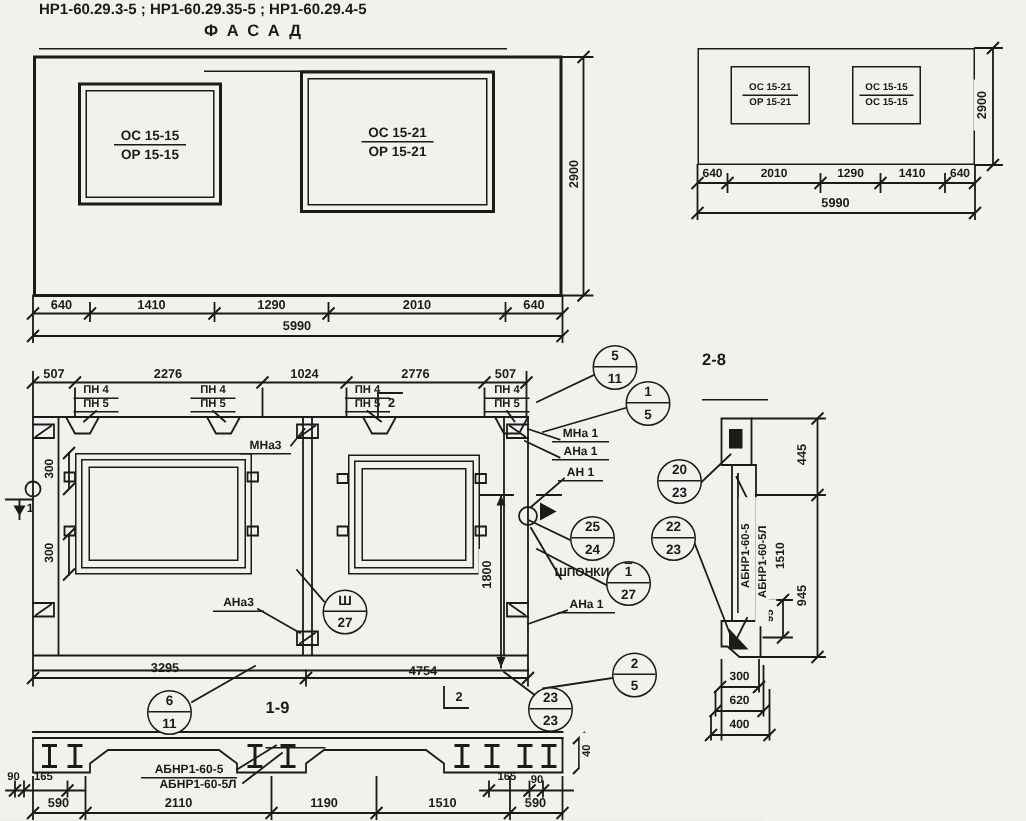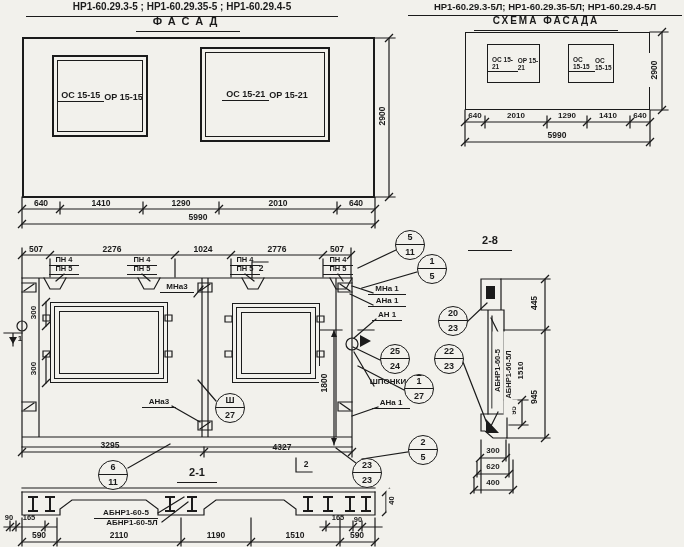--- a/index.html
+++ b/index.html
@@ -13,7 +13,7 @@
   .s11{font-size:11px;line-height:13px}
   .ul{border-bottom:1.1px solid #1b1b1b;padding-bottom:0.5px}
   .rot{transform:rotate(-90deg);background:#f2f1ec}
-  .t{position:absolute;z-index:2;font-weight:bold;text-align:center;border-bottom:1.4px solid #1b1b1b;padding-bottom:3px}
+  .t{position:absolute;z-index:2;font-weight:bold;text-align:left;border-bottom:1.4px solid #1b1b1b;padding-bottom:19px}
   .box{position:absolute;z-index:2;border:2px solid #1b1b1b}
   .thin{border-width:1.4px}
   .inner{position:absolute;border:1.2px solid #1b1b1b}

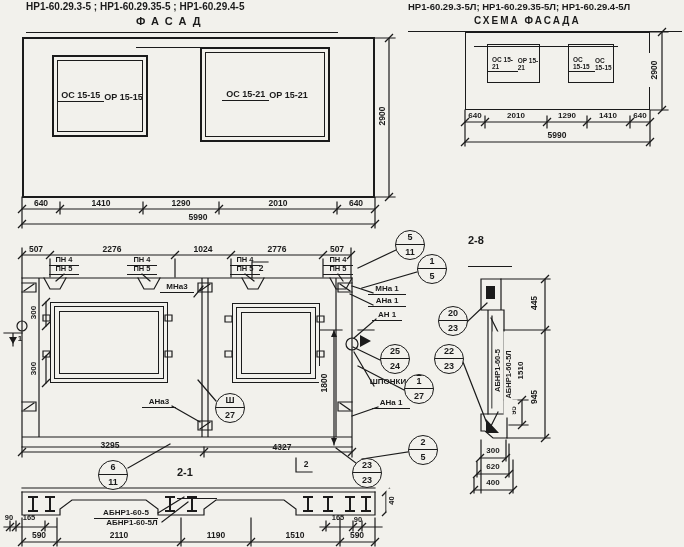--- a/index.html
+++ b/index.html
@@ -78,7 +78,6 @@
 
 <div class="t s10" style="left:26px;top:1px;width:312px">НР1-60.29.3-5 ; НР1-60.29.35-5 ; НР1-60.29.4-5</div>
 <div class="t s11" style="left:136px;top:15px;width:104px;letter-spacing:6px">ФАСАД</div>
-<div class="t s95" style="left:408px;top:1px;width:274px">НР1-60.29.3-5Л; НР1-60.29.35-5Л; НР1-60.29.4-5Л</div>
 <div class="t s10" style="left:474px;top:15px;width:144px;letter-spacing:2px">СХЕМА ФАСАДА</div>
 
 <div class="box" style="left:22px;top:37px;width:349px;height:157px"></div>

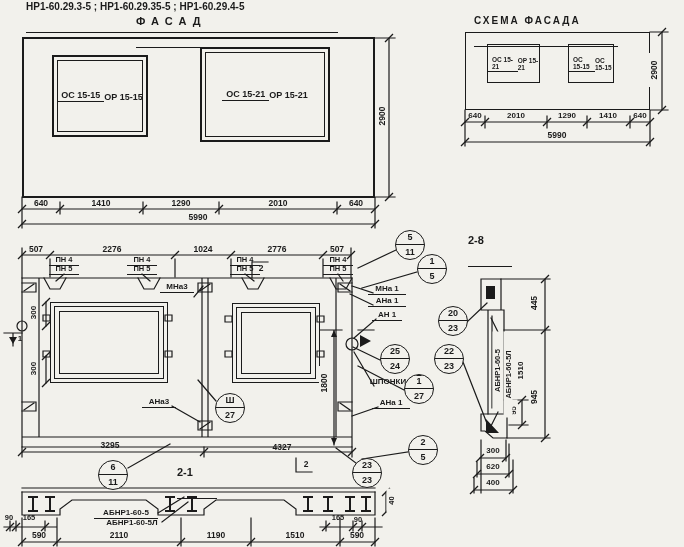--- a/index.html
+++ b/index.html
@@ -78,7 +78,6 @@
 
 <div class="t s10" style="left:26px;top:1px;width:312px">НР1-60.29.3-5 ; НР1-60.29.35-5 ; НР1-60.29.4-5</div>
 <div class="t s11" style="left:136px;top:15px;width:104px;letter-spacing:6px">ФАСАД</div>
-<div class="t s10" style="left:474px;top:15px;width:144px;letter-spacing:2px">СХЕМА ФАСАДА</div>
 
 <div class="box" style="left:22px;top:37px;width:349px;height:157px"></div>
 <div class="box" style="left:52px;top:55px;width:92px;height:78px">

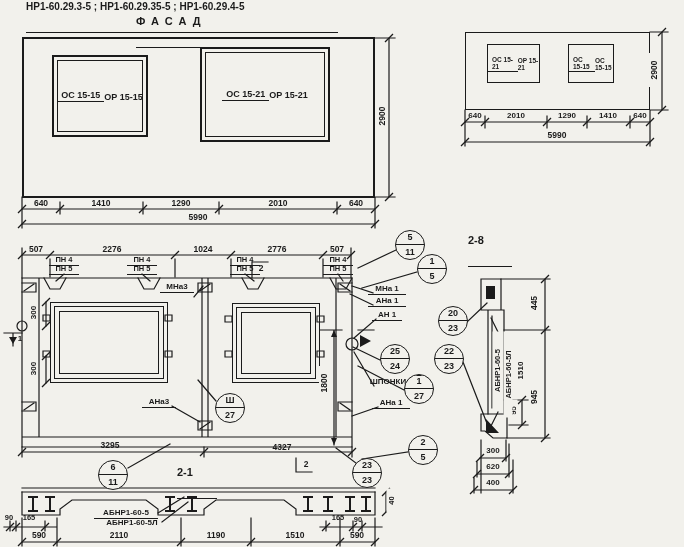--- a/index.html
+++ b/index.html
@@ -17,7 +17,7 @@
   .box{position:absolute;z-index:2;border:2px solid #1b1b1b}
   .thin{border-width:1.4px}
   .inner{position:absolute;border:1.2px solid #1b1b1b}
-  .fr{position:absolute;inset:0;display:flex;flex-direction:row;align-items:center;justify-content:center;font-weight:bold;font-size:9px;z-index:2}
+  .fr{position:absolute;inset:0;display:flex;flex-direction:column;align-items:center;justify-content:center;font-weight:bold;font-size:9px;z-index:2}
   .frs{font-size:6.5px}
   .fa{border-bottom:1.1px solid #1b1b1b;padding:0 4px 1px}
   .fb{padding-top:1px}

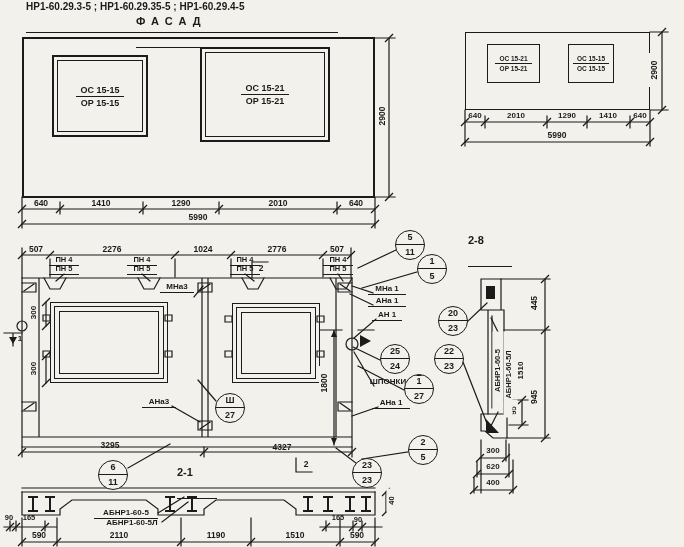--- a/index.html
+++ b/index.html
@@ -152,7 +152,7 @@
 <div class="lbl rot s8" style="left:20px;top:308px;width:26px">300</div>
 <div class="lbl rot s8" style="left:20px;top:364px;width:26px">300</div>
 <div class="lbl rot" style="left:307px;top:378px;width:34px">1800</div>
-<div class="lbl s8 ul" style="left:160px;top:282px;width:34px">МНа3</div>
+<div class="lbl s8 ul" style="left:160px;top:292px;width:34px">МНа3</div>
 <div class="lbl s8 ul" style="left:142px;top:397px;width:34px">АНа3</div>
 <div class="lbl s8 ul" style="left:368px;top:284px;width:38px">МНа 1</div>
 <div class="lbl s8 ul" style="left:368px;top:296px;width:38px">АНа 1</div>

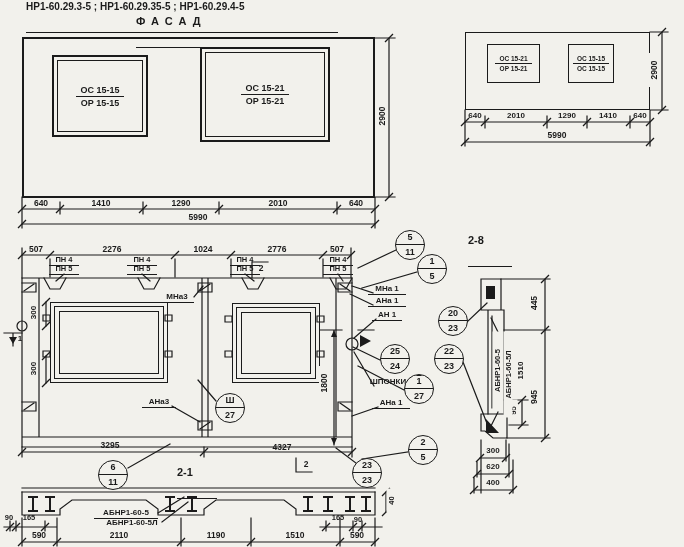--- a/index.html
+++ b/index.html
@@ -160,7 +160,7 @@
 <div class="lbl s8" style="left:364px;top:377px;width:48px">ШПОНКИ</div>
 <div class="lbl s8 ul" style="left:372px;top:398px;width:38px">АНа 1</div>
 <div class="lbl" style="left:88px;top:440px;width:44px">3295</div>
-<div class="lbl" style="left:260px;top:442px;width:44px">4327</div>
+<div class="lbl" style="left:260px;top:442px;width:44px">4754</div>
 <div class="t s11" style="left:177px;top:466px;width:40px">2-1</div>
 
 <div class="circ" style="left:395px;top:230px">

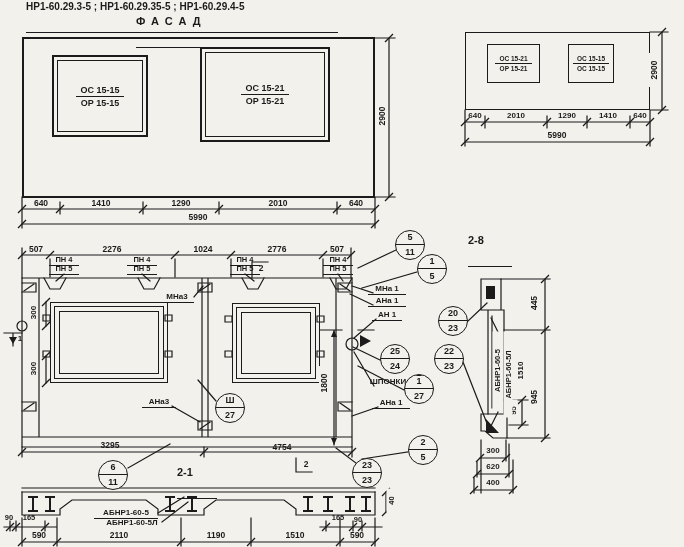--- a/index.html
+++ b/index.html
@@ -161,7 +161,7 @@
 <div class="lbl s8 ul" style="left:372px;top:398px;width:38px">АНа 1</div>
 <div class="lbl" style="left:88px;top:440px;width:44px">3295</div>
 <div class="lbl" style="left:260px;top:442px;width:44px">4754</div>
-<div class="t s11" style="left:177px;top:466px;width:40px">2-1</div>
+<div class="t s11" style="left:177px;top:466px;width:40px">1-9</div>
 
 <div class="circ" style="left:395px;top:230px">
       <span class="ct">5</span>

